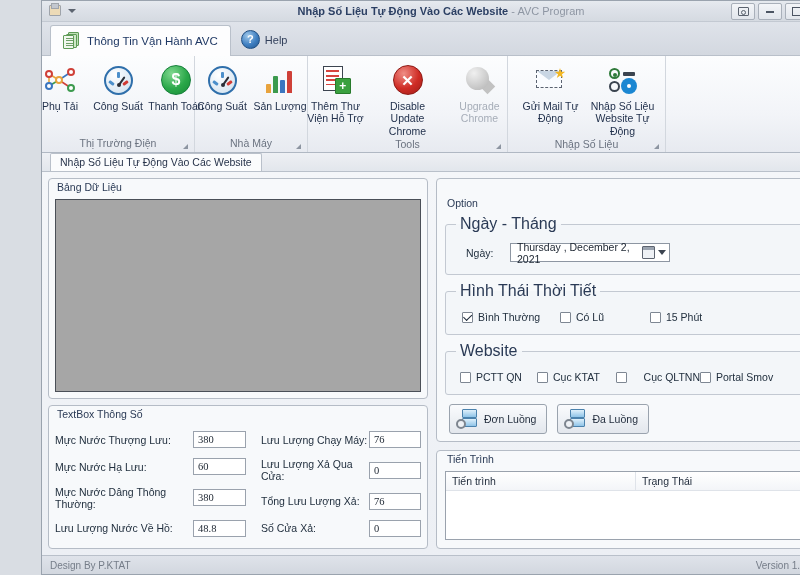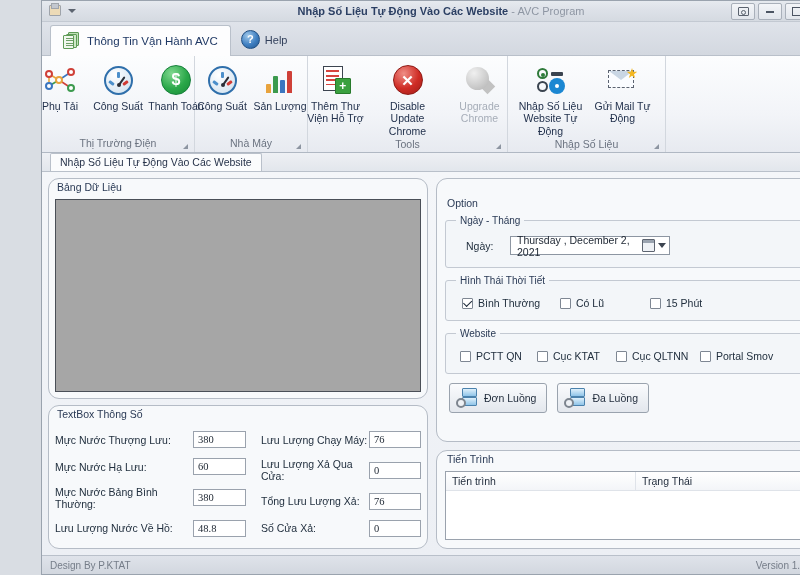--- a/index.html
+++ b/index.html
@@ -440,6 +440,16 @@
       <div class="rgroup-items">
         <div class="rbtn wide">
           <span class="rbtn-ico">
+            <span class="ic-mail">
+                <i class="env"></i>
+                <i class="flap"></i>
+                <i class="star"></i>
+              </span>
+          </span>
+          <span>Gửi Mail Tự Động</span>
+        </div>
+        <div class="rbtn wide">
+          <span class="rbtn-ico">
             <span class="ic-auto">
                 <i class="radio"></i>
                 <i class="dash"></i>
@@ -448,16 +458,6 @@
               </span>
           </span>
           <span>Nhập Số Liệu Website Tự Động</span>
-        </div>
-        <div class="rbtn wide">
-          <span class="rbtn-ico">
-            <span class="ic-mail">
-                <i class="env"></i>
-                <i class="flap"></i>
-                <i class="star"></i>
-              </span>
-          </span>
-          <span>Gửi Mail Tự Động</span>
         </div>
       </div>
       <div class="rgroup-foot">

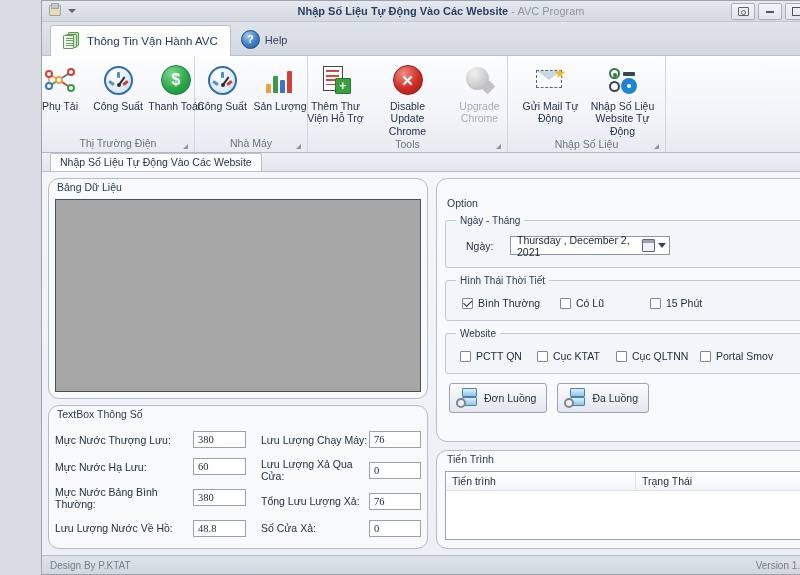--- a/index.html
+++ b/index.html
@@ -192,7 +192,7 @@
   .col-right{flex:1 1 auto;display:flex;flex-direction:column;gap:8px;}
 
   .gbox{
-    border:1px solid #b5bcc6;border-radius:11px;background:#f7f9fb;
+    border:1px solid #b5bcc6;border-radius:4px;background:#f7f9fb;
     position:relative;padding:8px 8px 8px 8px;box-sizing:border-box;
   }
   .gbox-head{

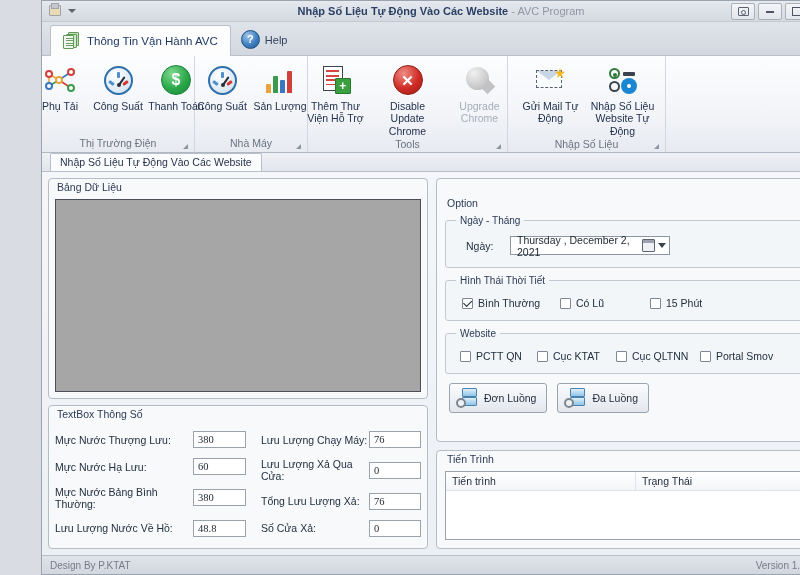--- a/index.html
+++ b/index.html
@@ -209,7 +209,7 @@
     background:#f3f6f9;
   }
   fieldset.fs > legend{
-    font-size:10px;color:#2a3a55;padding:0 4px;margin-left:2px;
+    font-size:16px;color:#2a3a55;padding:0 4px;margin-left:2px;
   }
 
   .row{display:flex;align-items:center;}

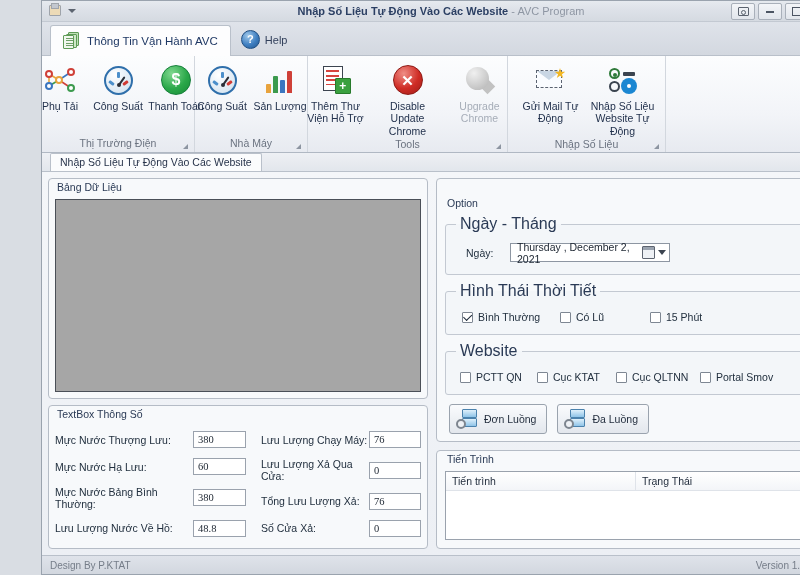--- a/index.html
+++ b/index.html
@@ -575,7 +575,7 @@
               <span class="box"></span>
               <span>Cục KTAT</span>
             </span>
-            <span class="cb" style="width:84px;">
+            <span class="cb" style="width:84px;justify-content:space-between;">
               <span class="box"></span>
               <span>Cục QLTNN</span>
             </span>

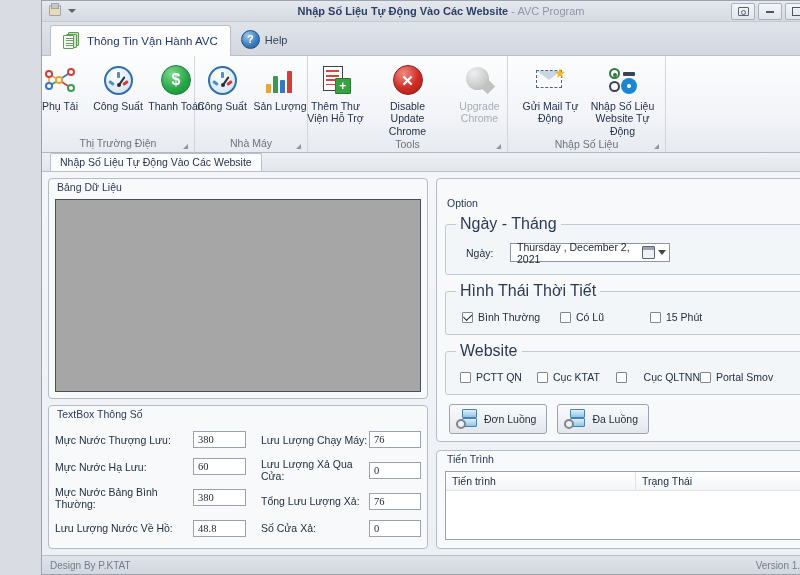--- a/index.html
+++ b/index.html
@@ -497,7 +497,7 @@
               <span class="tb" style="width:53px;">60</span>
             </div>
             <div class="row">
-              <span class="lbl" style="width:138px;">Mực Nước Bảng Bình Thường:</span>
+              <span class="lbl" style="width:138px;">Mực Nước Dâng Thông Thường:</span>
               <span class="tb" style="width:53px;">380</span>
             </div>
             <div class="row">

